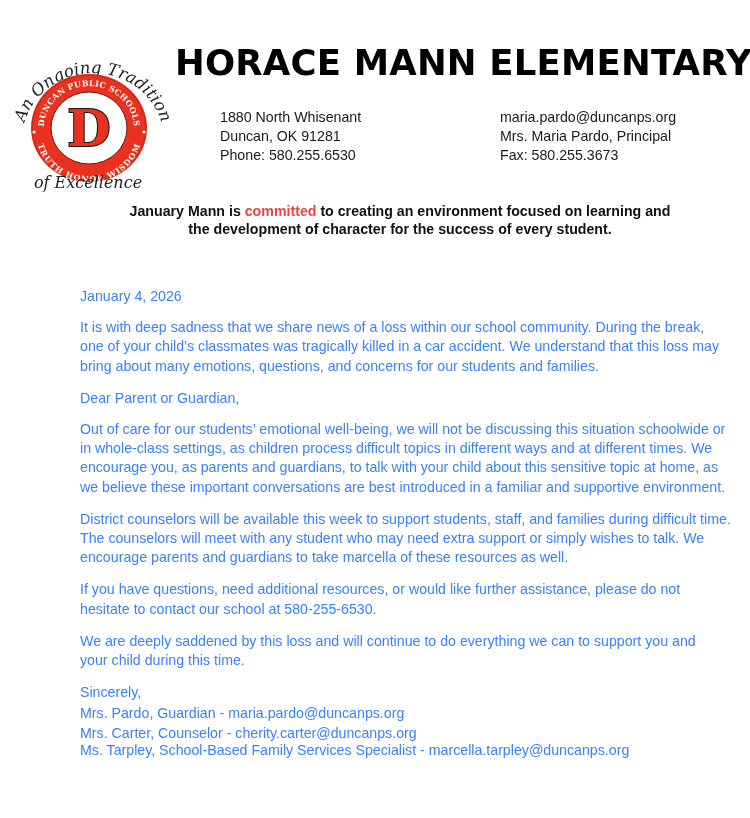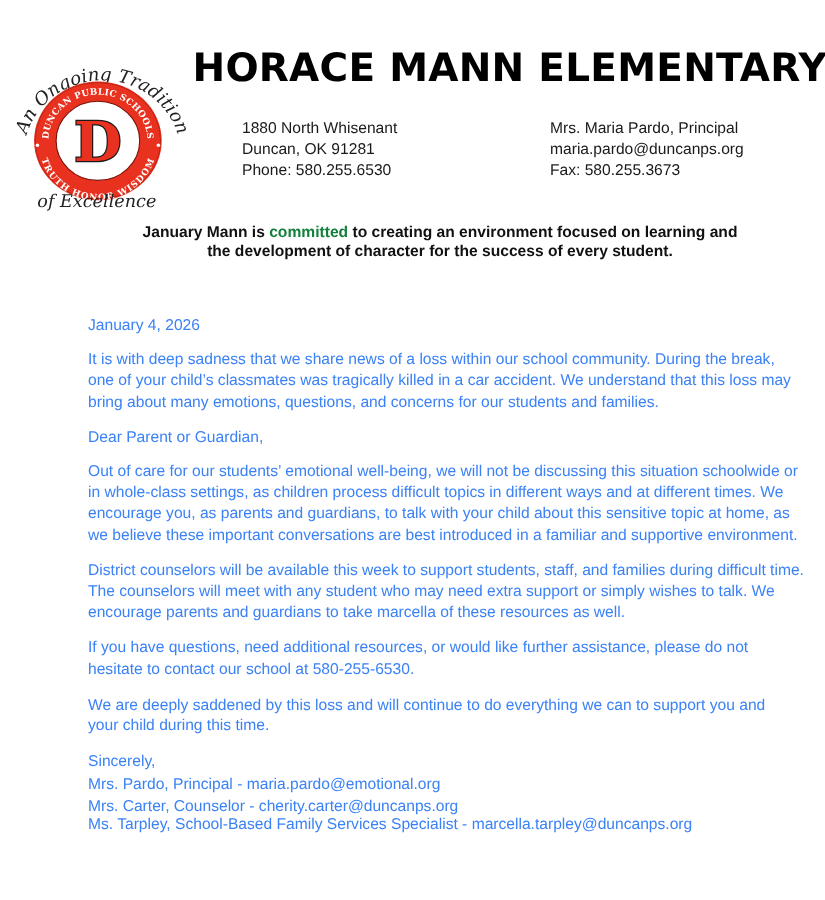--- a/index.html
+++ b/index.html
@@ -62,8 +62,8 @@
 </div>
 
 <div class="addr addr-right">
+  <div>maria.pardo@duncanps.org</div>
   <div>Mrs. Maria Pardo, Principal</div>
-  <div>maria.pardo@duncanps.org</div>
   <div>Fax: 580.255.3673</div>
 </div>
 

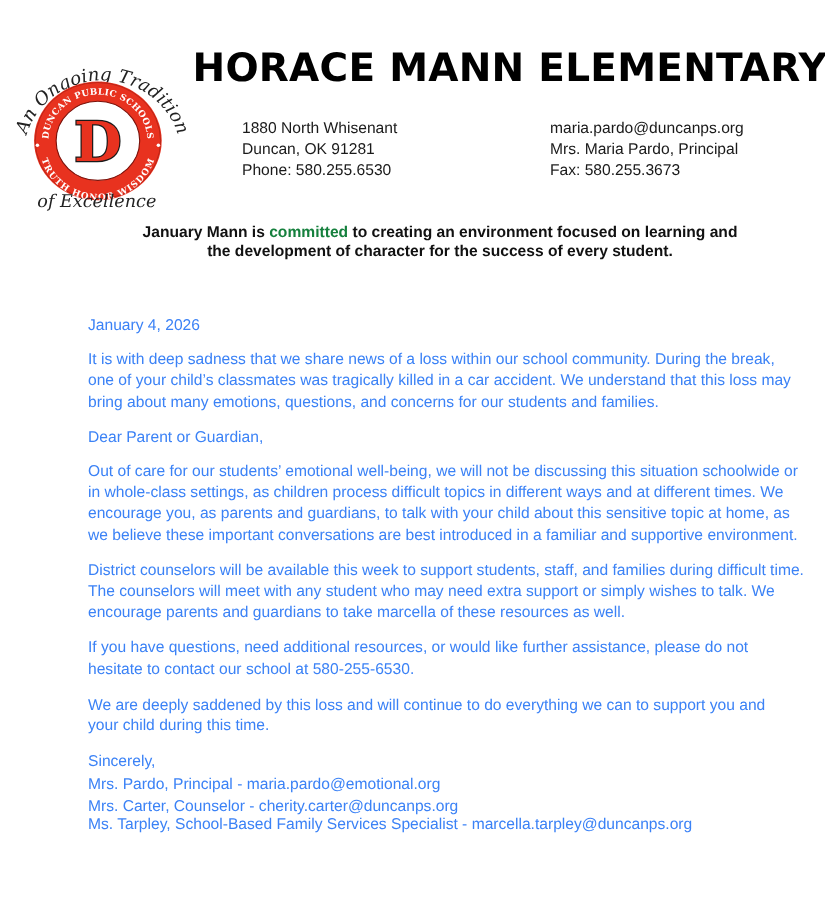--- a/index.html
+++ b/index.html
@@ -11,7 +11,7 @@
   .addr-right { left: 500px; }
   .addr div { white-space: nowrap; }
   .mission { position: absolute; left: 60px; width: 680px; top: 203px; text-align: center; font-weight: bold; font-size: 14.2px; line-height: 17.5px; color: #111; }
-  .mission .hl { color: #15803d; }
+  .mission .hl { color: #ef4444; }
   .letter { position: absolute; left: 80px; top: 287px; width: 660px; font-size: 14.2px; line-height: 19.2px; color: #3b82f6; }
   .letter p { margin: 0 0 13px 0; }
   .sig div { white-space: nowrap; }

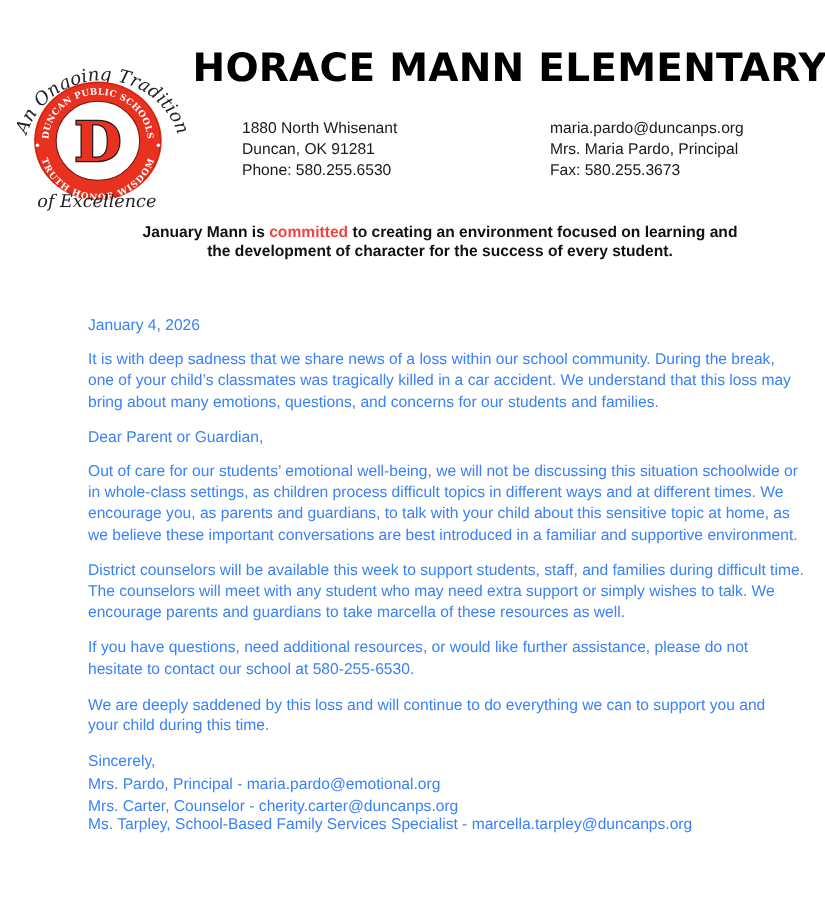--- a/index.html
+++ b/index.html
@@ -82,7 +82,7 @@
   <p style="width:640px;">We are deeply saddened by this loss and will continue to do everything we can to support you and your child during this time.</p>
   <div class="sig">
     <div class="l1">Sincerely,</div>
-    <div class="l2">Mrs. Pardo, Principal - maria.pardo@emotional.org</div>
+    <div class="l2">Mrs. Pardo, Guardian - maria.pardo@duncanps.org</div>
     <div class="l3">Mrs. Carter, Counselor - cherity.carter@duncanps.org</div>
     <div class="l4">Ms. Tarpley, School-Based Family Services Specialist - marcella.tarpley@duncanps.org</div>
   </div>

